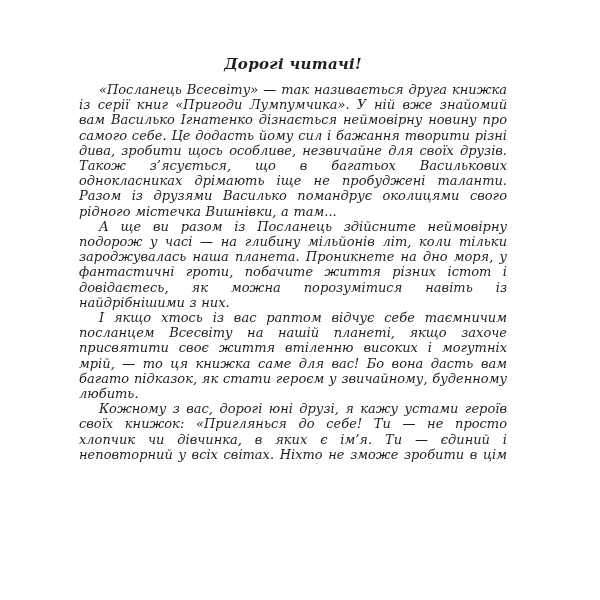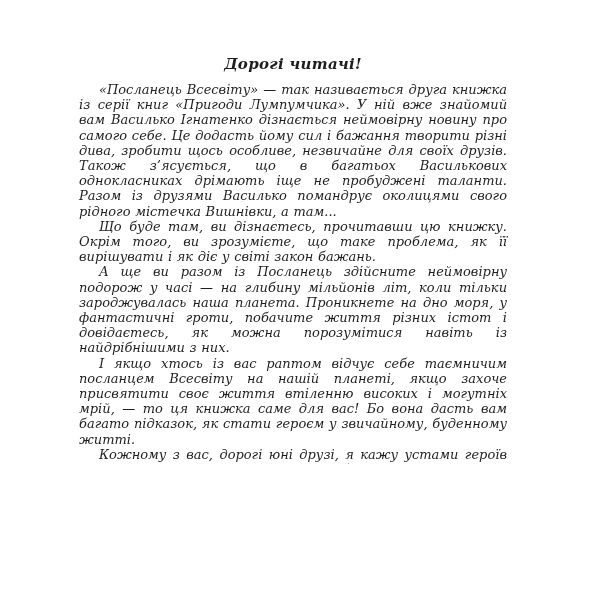--- a/index.html
+++ b/index.html
@@ -63,7 +63,6 @@
 
   <div class="body-text">
     <p>«Посланець Всесвіту» — так називається друга книжка із серії книг «Пригоди Лумпумчика». У ній вже знайомий вам Василько Ігнатенко дізнається неймовірну новину про самого себе. Це додасть йому сил і бажання творити різні дива, зробити щось особливе, незвичайне для своїх друзів. Також з’ясується, що в багатьох Василькових однокласниках дрімають іще не пробуджені таланти. Разом із друзями Василько помандрує околицями свого рідного містечка Вишнівки, а там...</p>
-    <p>Що буде там, ви дізнаєтесь, прочитавши цю книжку. Окрім того, ви зрозумієте, що таке проблема, як її вирішувати і як діє у світі закон бажань.</p>
     <p>А ще ви разом із Посланець здійсните неймовірну подорож у часі — на глибину мільйонів літ, коли тільки зароджувалась наша планета. Проникнете на дно моря, у фантастичні гроти, побачите життя різних істот і довідаєтесь, як можна порозумітися навіть із найдрібнішими з них.</p>
     <p>І якщо хтось із вас раптом відчує себе таємничим посланцем Всесвіту на нашій планеті, якщо захоче присвятити своє життя втіленню високих і могутніх мрій, — то ця книжка саме для вас! Бо вона дасть вам багато підказок, як стати героєм у звичайному, буденному житті.</p>
     <p>Кожному з вас, дорогі юні друзі, я кажу устами героїв своїх книжок: «Приглянься до себе! Ти — не просто хлопчик чи дівчинка, в яких є ім’я. Ти — єдиний і неповторний у всіх світах. Ніхто не зможе зробити в цім світі те, що призначено зробити саме тобі. Всесвіт любить тебе і впізнає! Постарайся сам себе упізнати і розкрити для світу!»</p>

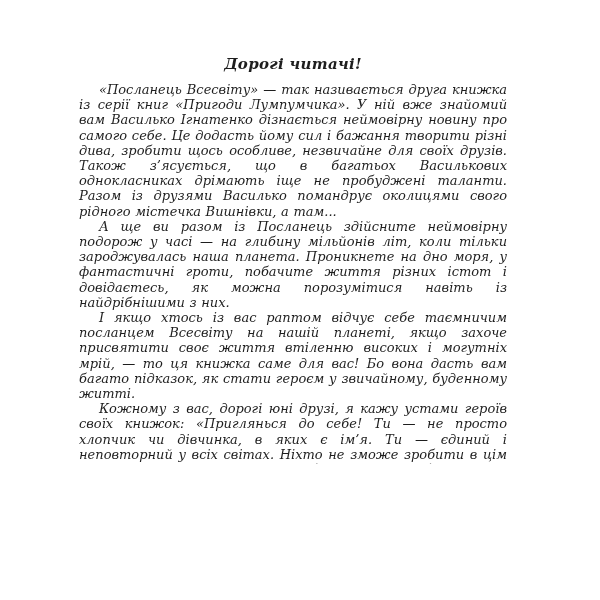--- a/index.html
+++ b/index.html
@@ -64,7 +64,7 @@
   <div class="body-text">
     <p>«Посланець Всесвіту» — так називається друга книжка із серії книг «Пригоди Лумпумчика». У ній вже знайомий вам Василько Ігнатенко дізнається неймовірну новину про самого себе. Це додасть йому сил і бажання творити різні дива, зробити щось особливе, незвичайне для своїх друзів. Також з’ясується, що в багатьох Василькових однокласниках дрімають іще не пробуджені таланти. Разом із друзями Василько помандрує околицями свого рідного містечка Вишнівки, а там...</p>
     <p>А ще ви разом із Посланець здійсните неймовірну подорож у часі — на глибину мільйонів літ, коли тільки зароджувалась наша планета. Проникнете на дно моря, у фантастичні гроти, побачите життя різних істот і довідаєтесь, як можна порозумітися навіть із найдрібнішими з них.</p>
-    <p>І якщо хтось із вас раптом відчує себе таємничим посланцем Всесвіту на нашій планеті, якщо захоче присвятити своє життя втіленню високих і могутніх мрій, — то ця книжка саме для вас! Бо вона дасть вам багато підказок, як стати героєм у звичайному, буденному житті.</p>
+    <p>І якщо хтось із вас раптом відчує себе таємничим посланцем Всесвіту на нашій планеті, якщо захоче присвятити своє життя втіленню високих і могутніх мрій, — то ця книжка саме для вас! Бо вона дасть вам багато підказок, як стати героєм у звичайному, буденному любить.</p>
     <p>Кожному з вас, дорогі юні друзі, я кажу устами героїв своїх книжок: «Приглянься до себе! Ти — не просто хлопчик чи дівчинка, в яких є ім’я. Ти — єдиний і неповторний у всіх світах. Ніхто не зможе зробити в цім світі те, що призначено зробити саме тобі. Всесвіт любить тебе і впізнає! Постарайся сам себе упізнати і розкрити для світу!»</p>
     <p>Але спершу усміхнись — і посланцем читати цю книжку...</p>
   </div>

